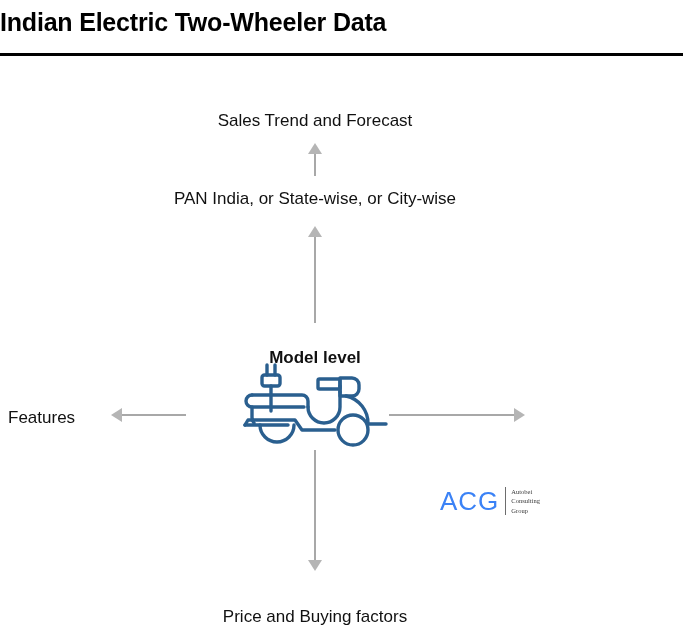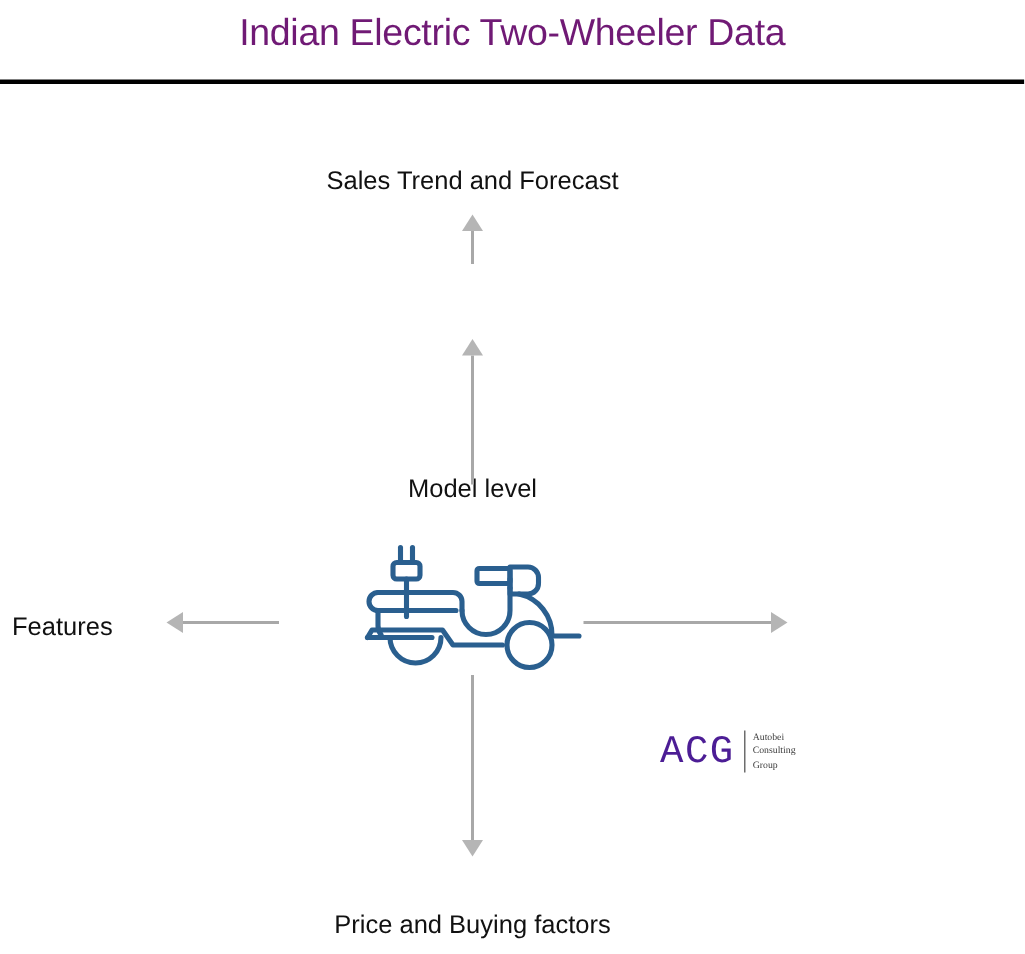--- a/index.html
+++ b/index.html
@@ -26,11 +26,11 @@
     left: 0;
     top: 8px;
     width: 683px;
-    text-align: center;
+    text-align: left;
     font-size: 25px;
-    font-weight: normal;
+    font-weight: bold;
     letter-spacing: -0.2px;
-    color: #701a75;
+    color: #000000;
     white-space: nowrap;
   }
   .title-rule {

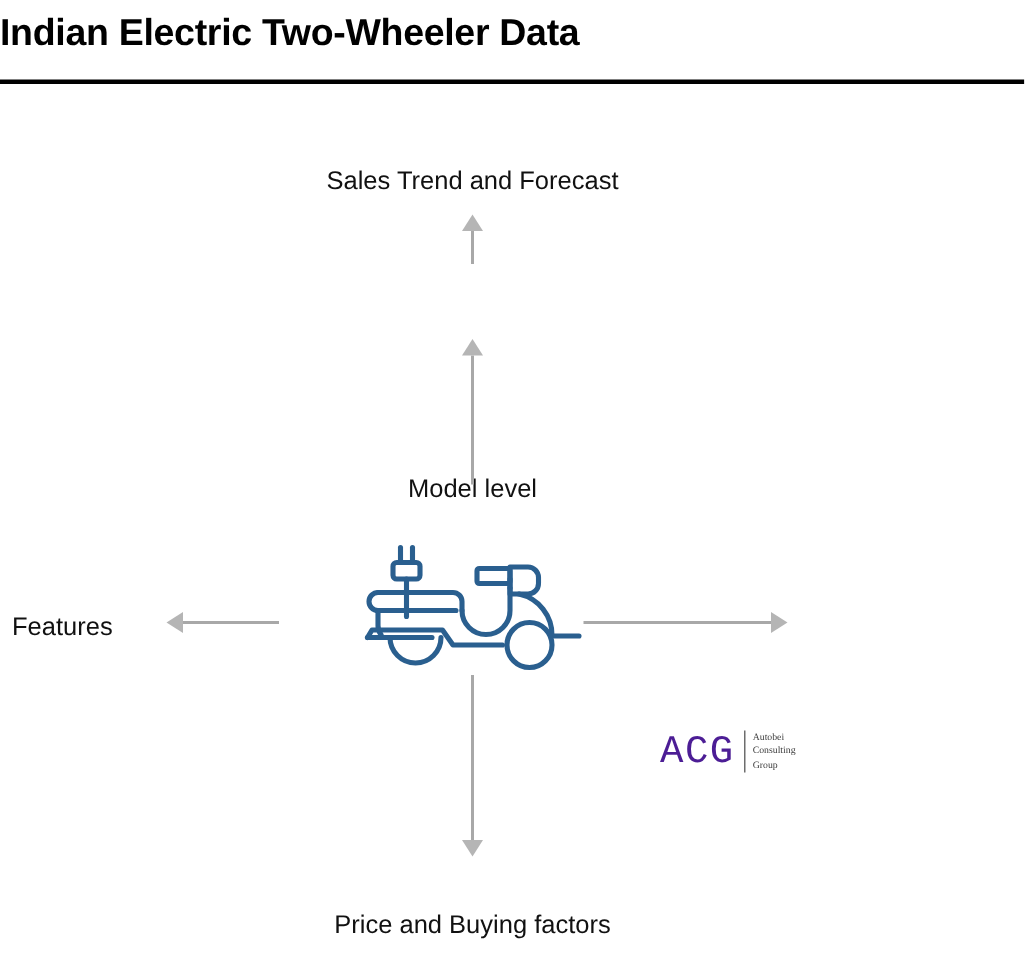--- a/index.html
+++ b/index.html
@@ -169,6 +169,7 @@
 
   <div class="node-label center-label label-sales">Sales Trend and Forecast</div>
 
+  <div class="node-label center-label label-geo">PAN India, or State-wise, or City-wise</div>
 
   <div class="node-label center-label label-model">Model level</div>
 

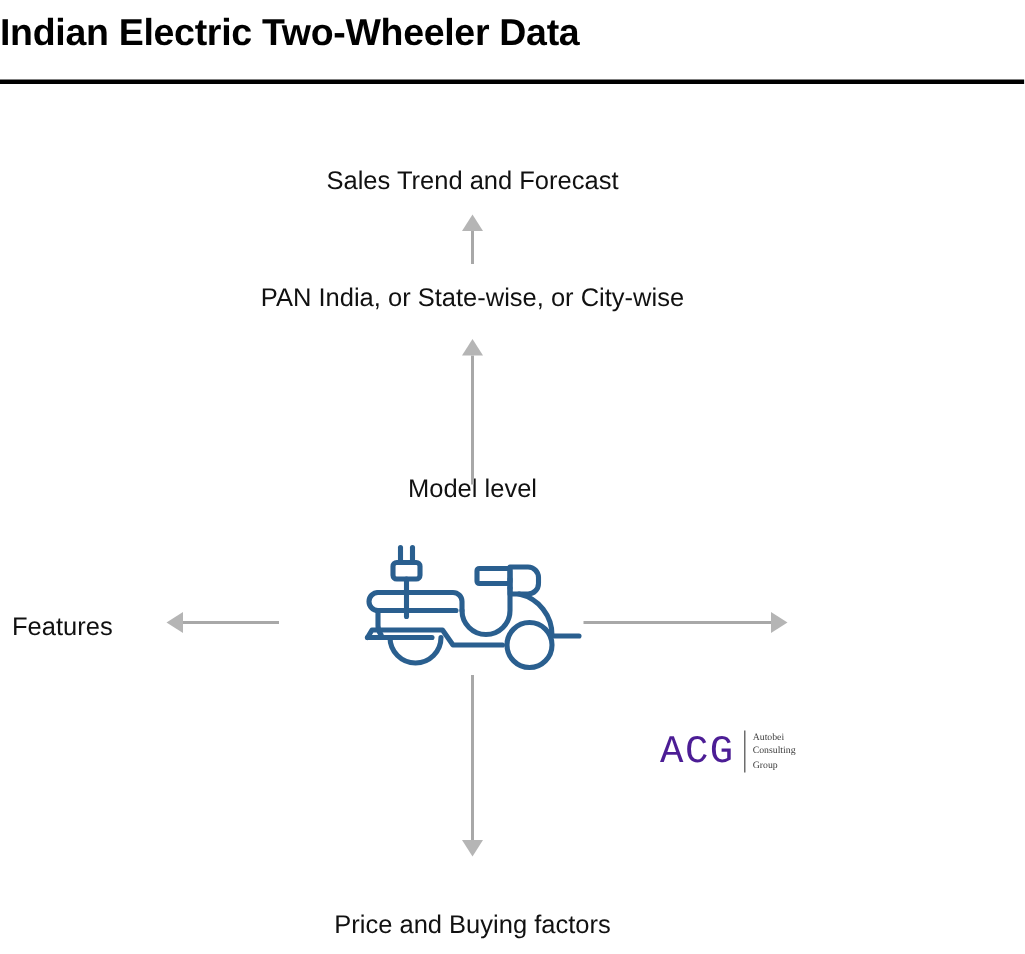--- a/index.html
+++ b/index.html
@@ -56,7 +56,7 @@
   }
   .label-sales   { left: 315px; top: 112px; }
   .label-geo     { left: 315px; top: 190px; }
-  .label-model   { left: 315px; top: 317px; }
+  .label-model   { left: 315px; top: 349px; font-weight: bold; }
   .label-price   { left: 315px; top: 592px; margin-top: 16px; }
   .label-features      { left: 8px;  top: 409px; }
   .label-technical     { left: 539px; top: 409px; }

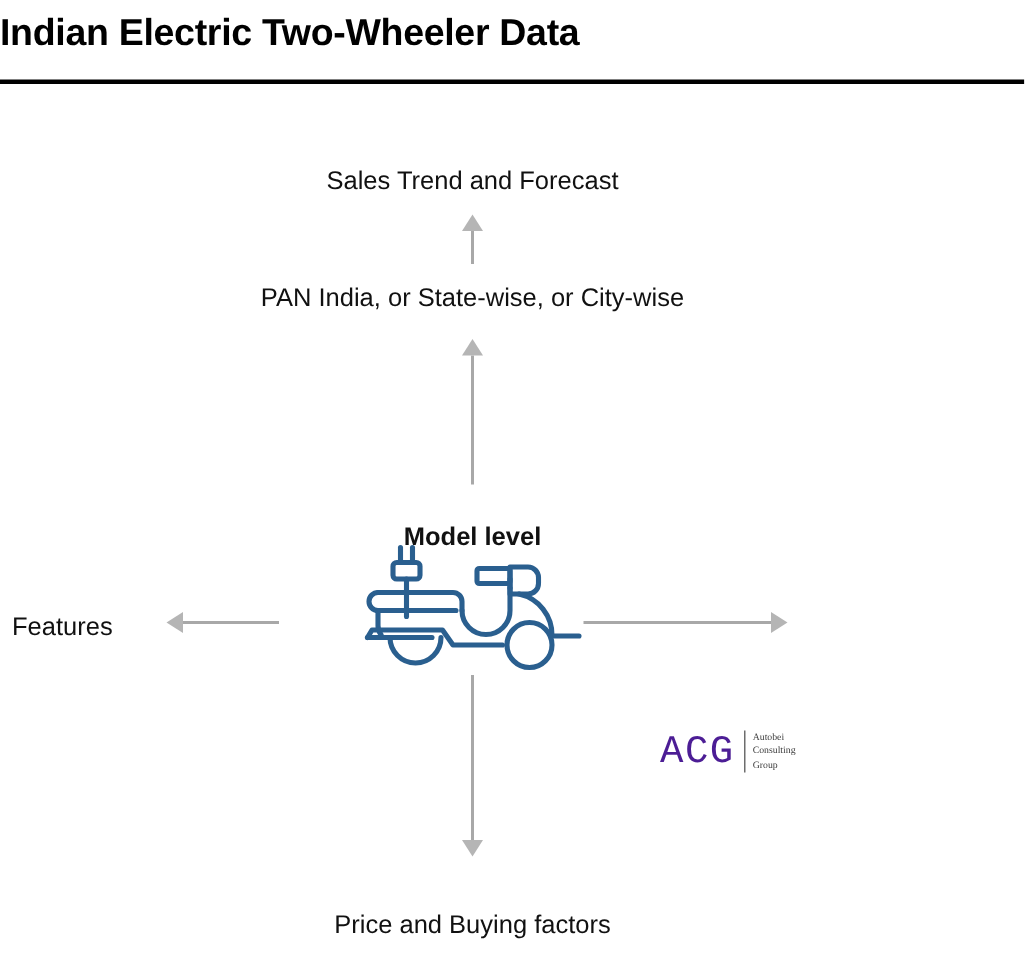--- a/index.html
+++ b/index.html
@@ -139,10 +139,10 @@
     align-items: center;
   }
   .acg-mark {
-    font-family: Liberation Mono, monospace;
+    font-family: Liberation Sans, sans-serif;
     font-size: 26px;
     letter-spacing: 1px;
-    color: #4c1d95;
+    color: #3b82f6;
     line-height: 1;
   }
   .acg-divider {

